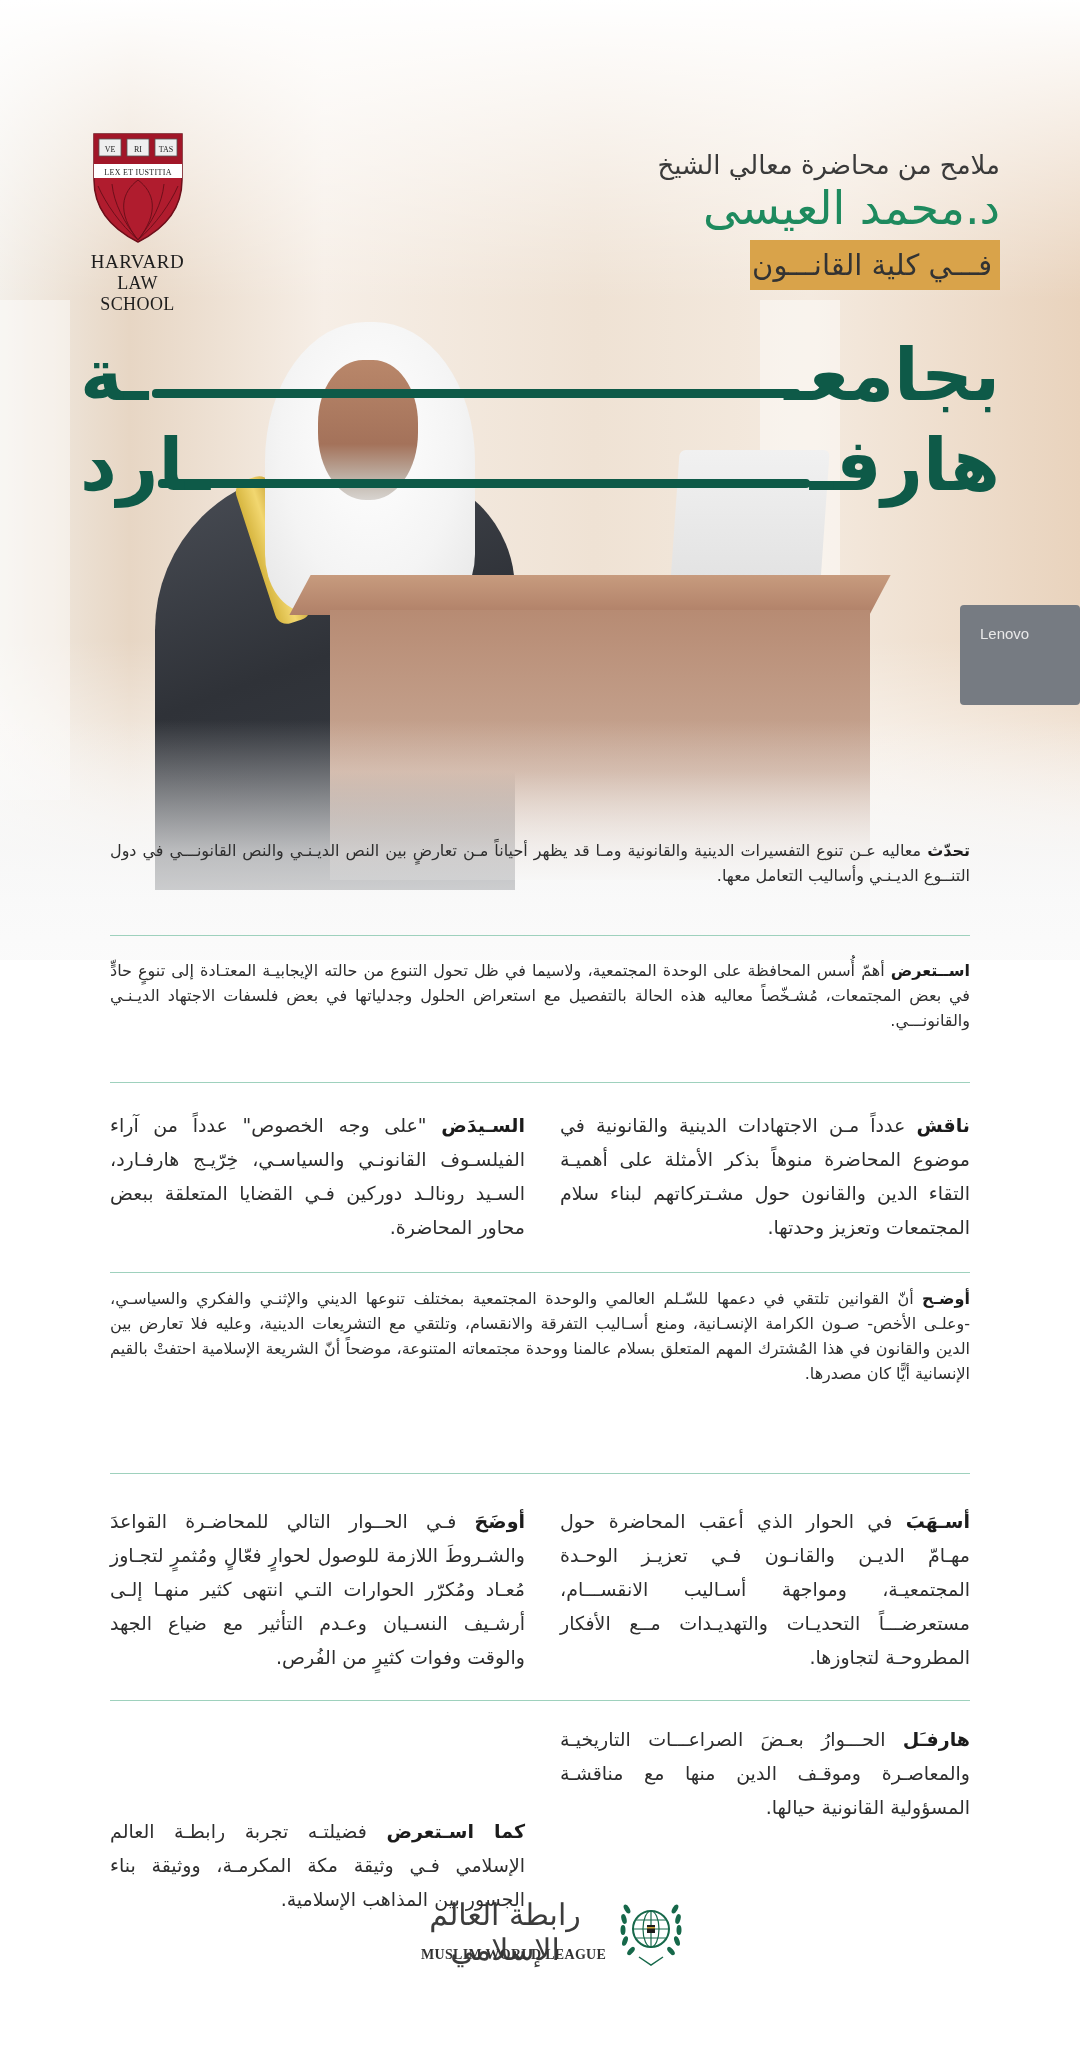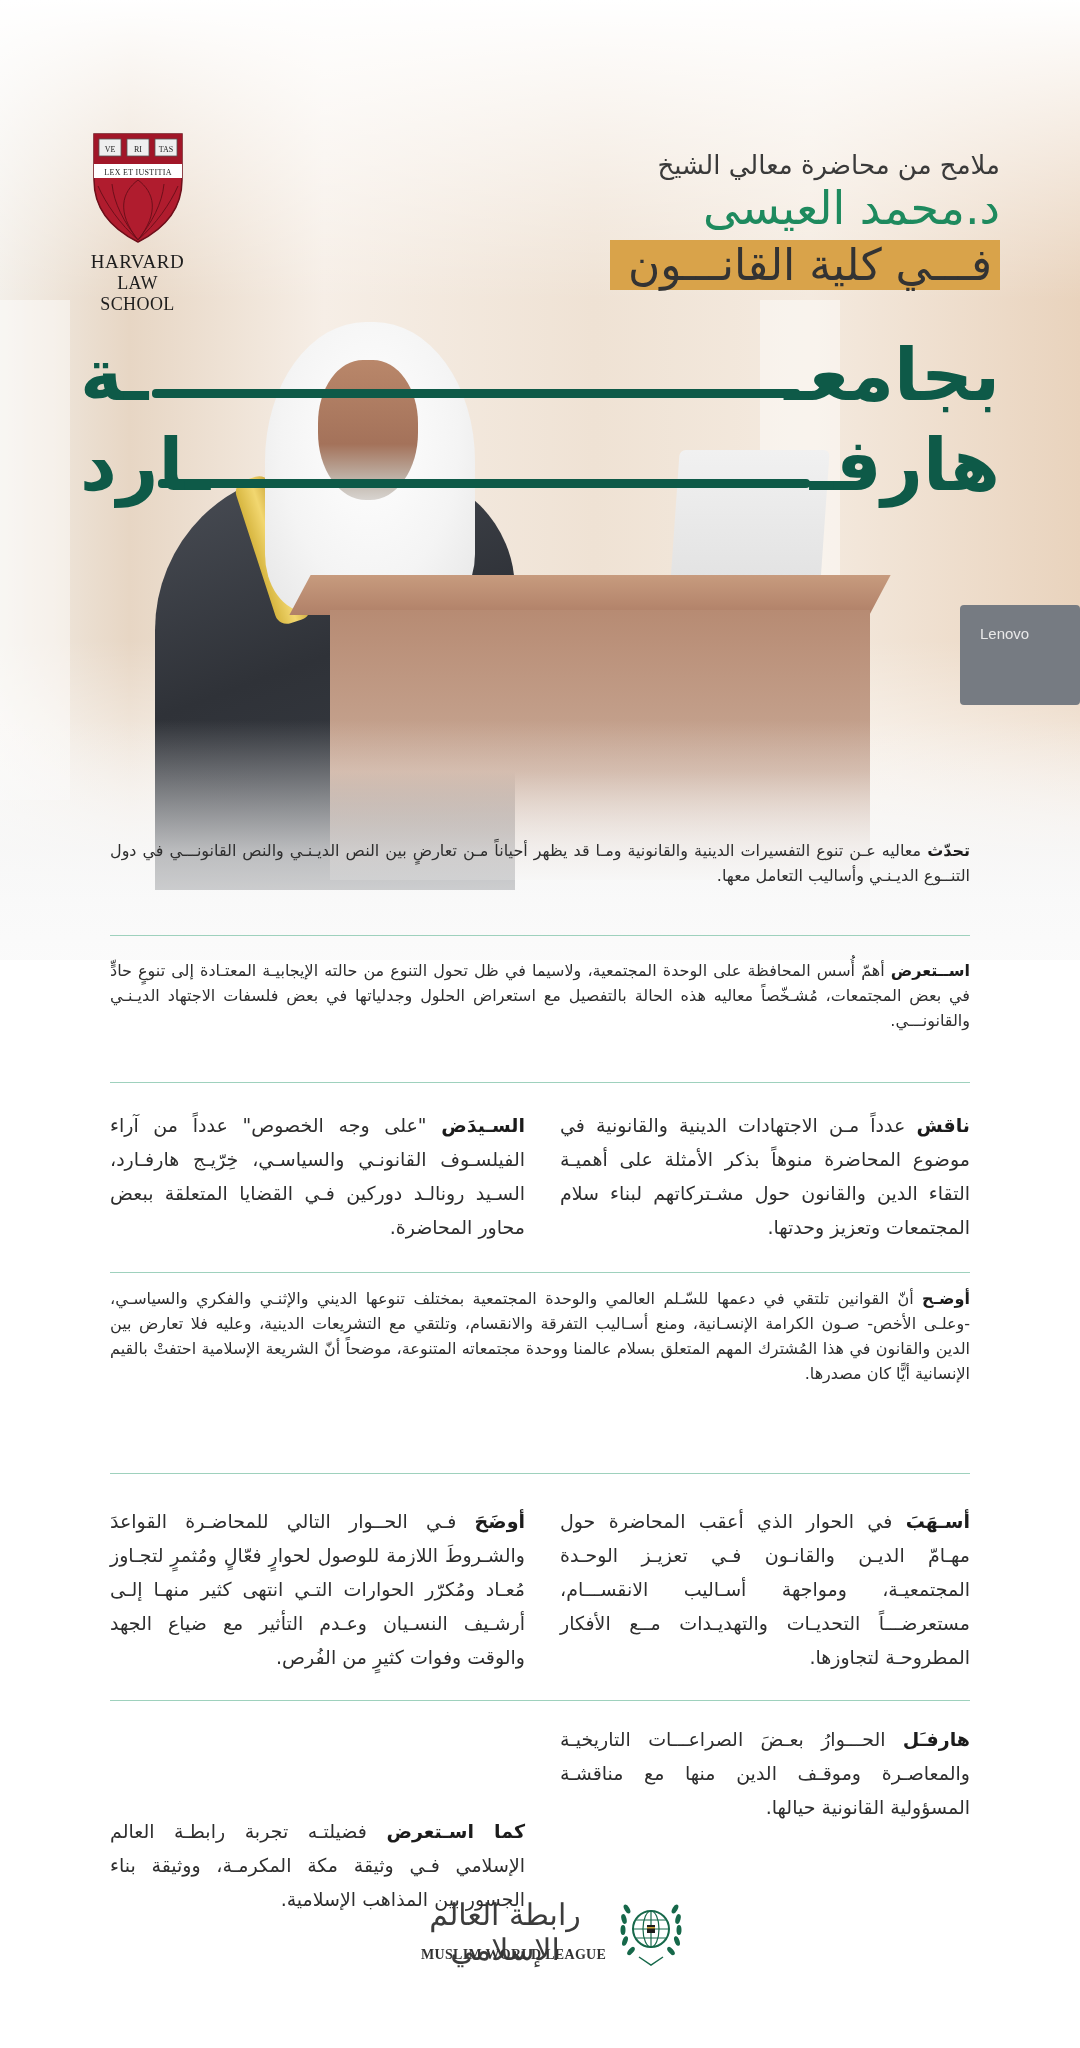--- a/index.html
+++ b/index.html
@@ -93,7 +93,7 @@
   .name { font-size: 46px; color: #1e8a5e; line-height: 1.1; margin-top: 2px; }
   .school {
     display: inline-block; background: #d9a34a; color: #333;
-    font-size: 44px; line-height: 50px; padding: 0 8px 0 18px; margin-top: 6px;
+    font-size: 29px; line-height: 50px; padding: 0 8px 0 2px; margin-top: 6px;
   }
   .big-title {
     position: absolute; right: 80px; top: 330px; width: 920px; direction: rtl;

